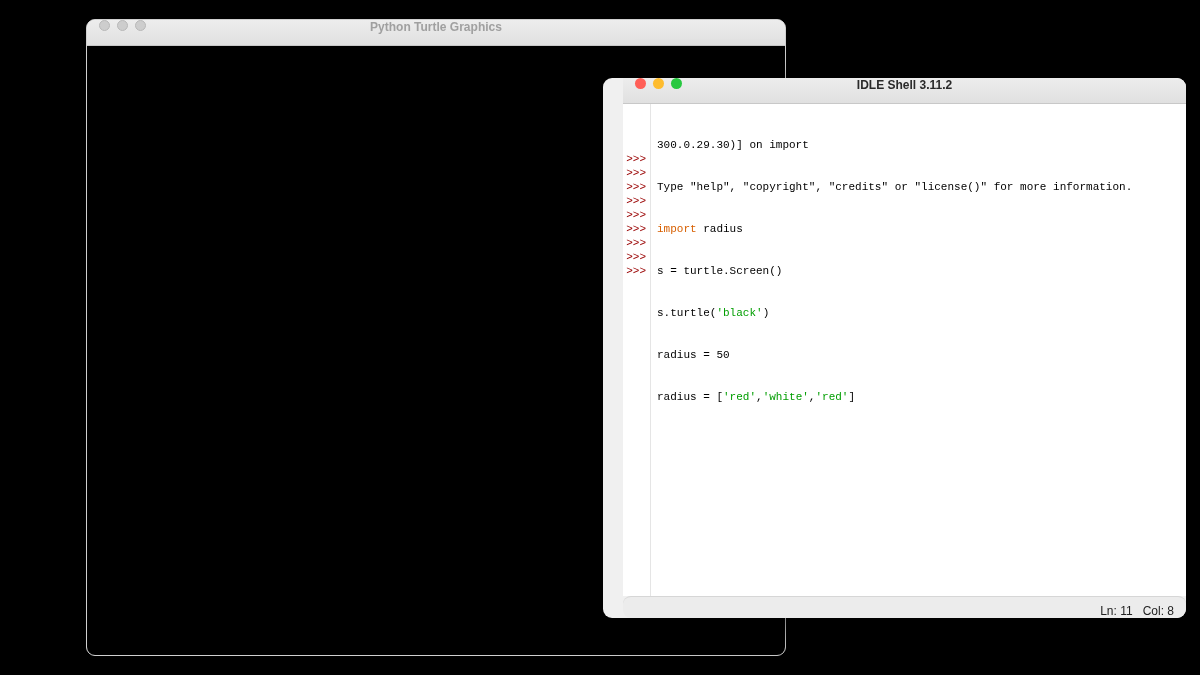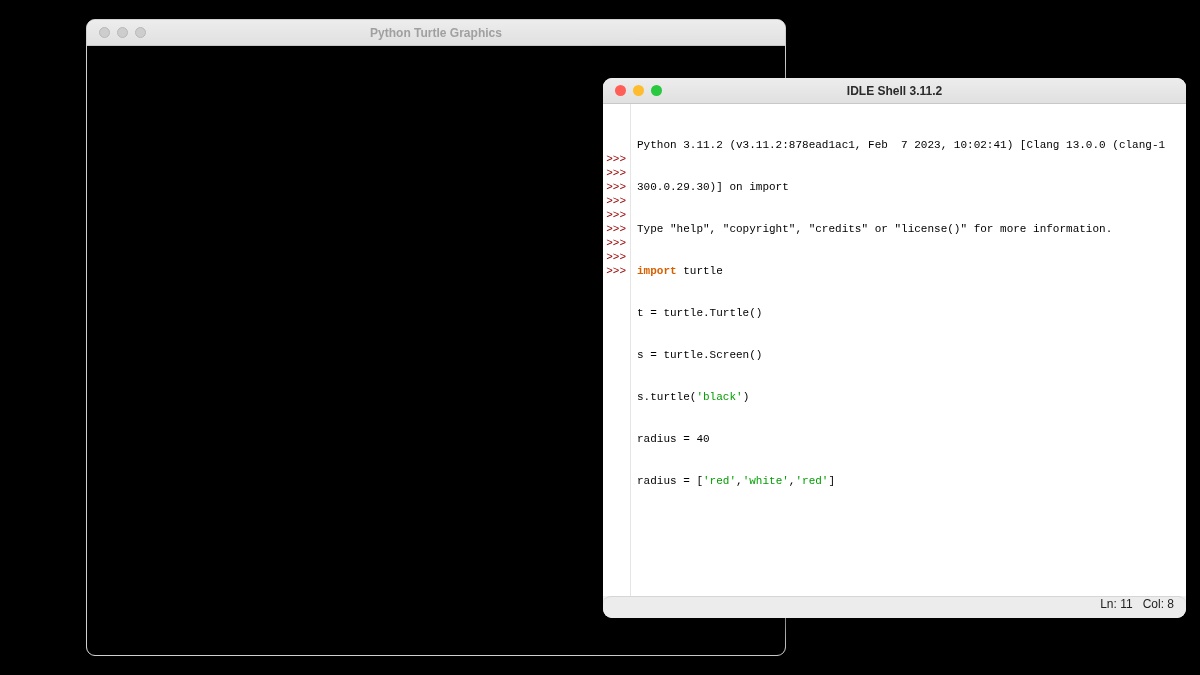--- a/index.html
+++ b/index.html
@@ -24,7 +24,7 @@
       height: 26px;
       background: linear-gradient(#ededed, #e0e0e0);
       display: flex;
-      align-items: center;
+      align-items: flex-start;
       position: relative;
       flex-shrink: 0;
       border-bottom: 1px solid #c8c8c8;

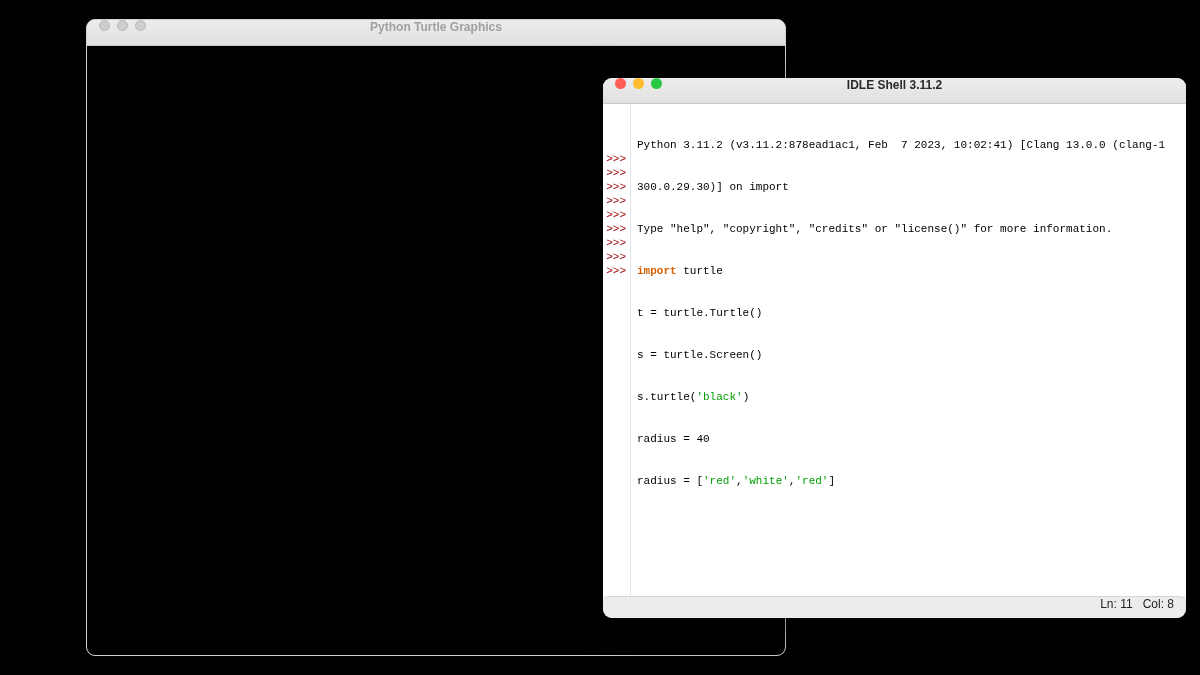--- a/index.html
+++ b/index.html
@@ -75,6 +75,7 @@
       width: 583px;
       height: 540px;
       z-index: 2;
+      padding-left: 20px;
     }
     .idle-body {
       flex: 1;

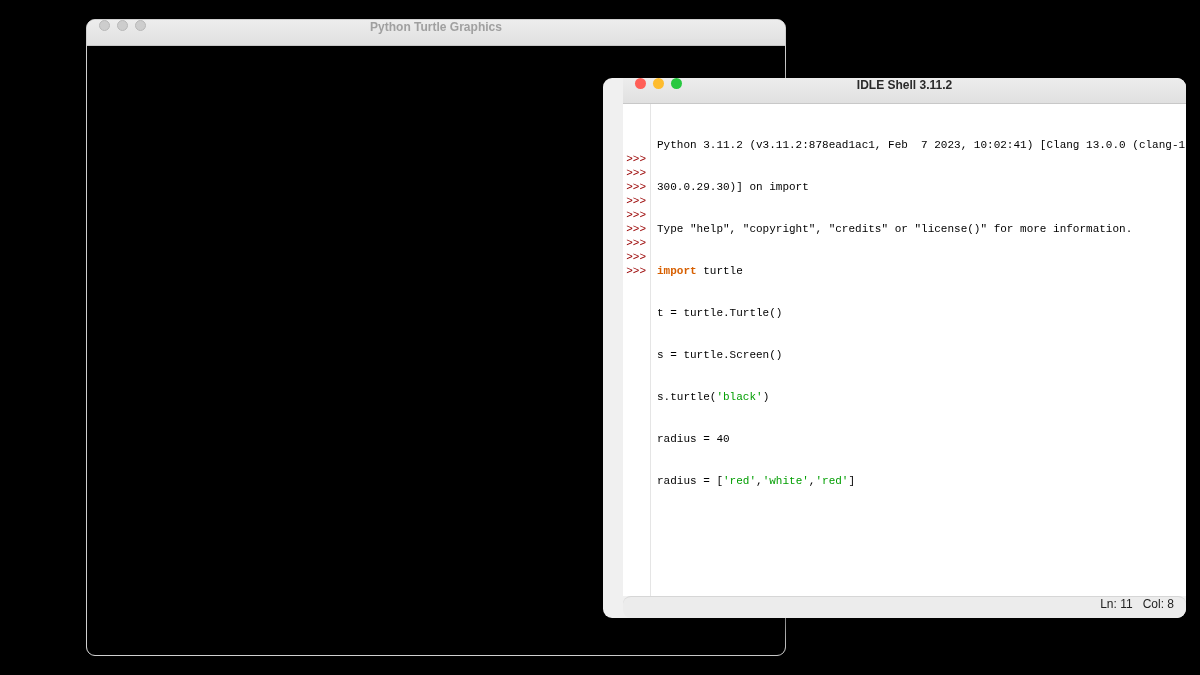--- a/index.html
+++ b/index.html
@@ -166,7 +166,6 @@
       <div class="prompt">&gt;&gt;&gt;</div>
     </div>
     <div class="code-area">
-      <div class="row">Python 3.11.2 (v3.11.2:878ead1ac1, Feb  7 2023, 10:02:41) [Clang 13.0.0 (clang-1</div>
       <div class="row">300.0.29.30)] on import</div>
       <div class="row">Type "help", "copyright", "credits" or "license()" for more information.</div>
       <div class="row"><span class="kw-import">import</span><span> turtle</span></div>

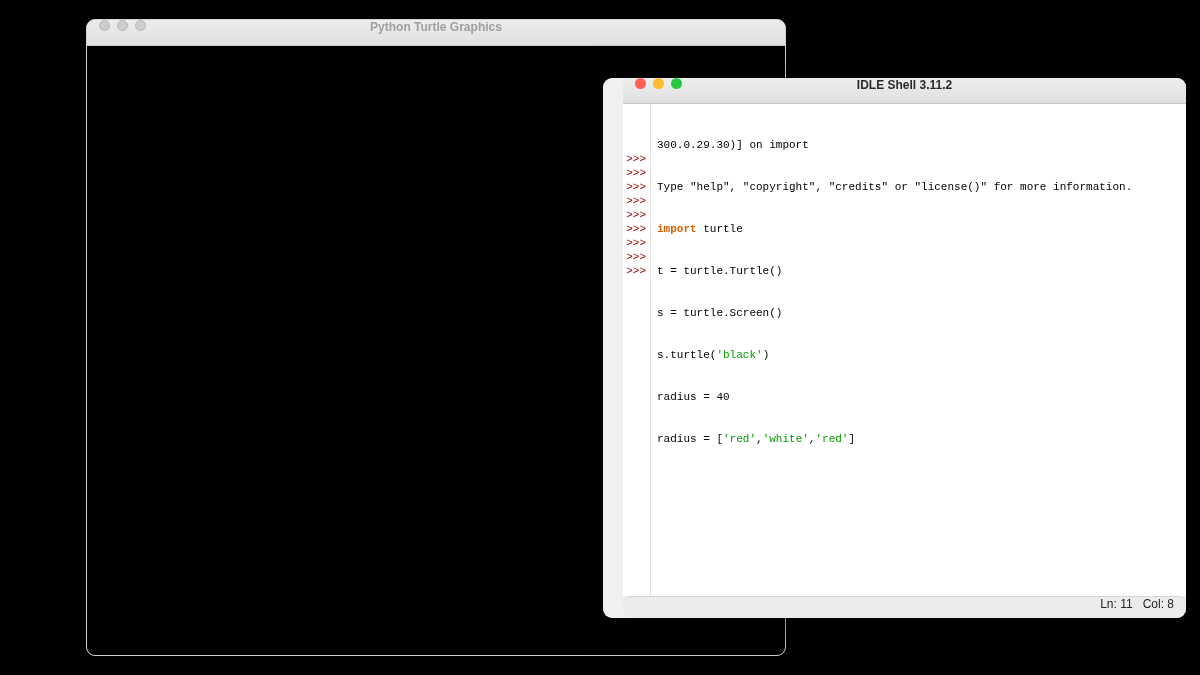--- a/index.html
+++ b/index.html
@@ -108,7 +108,7 @@
       color: #000;
     }
     .code-area .row { height: 14px; }
-    .kw-import { color: #d75f00; font-weight: bold; }
+    .kw-import { color: #d75f00; }
     .str { color: #009e00; }
 
     .statusbar {

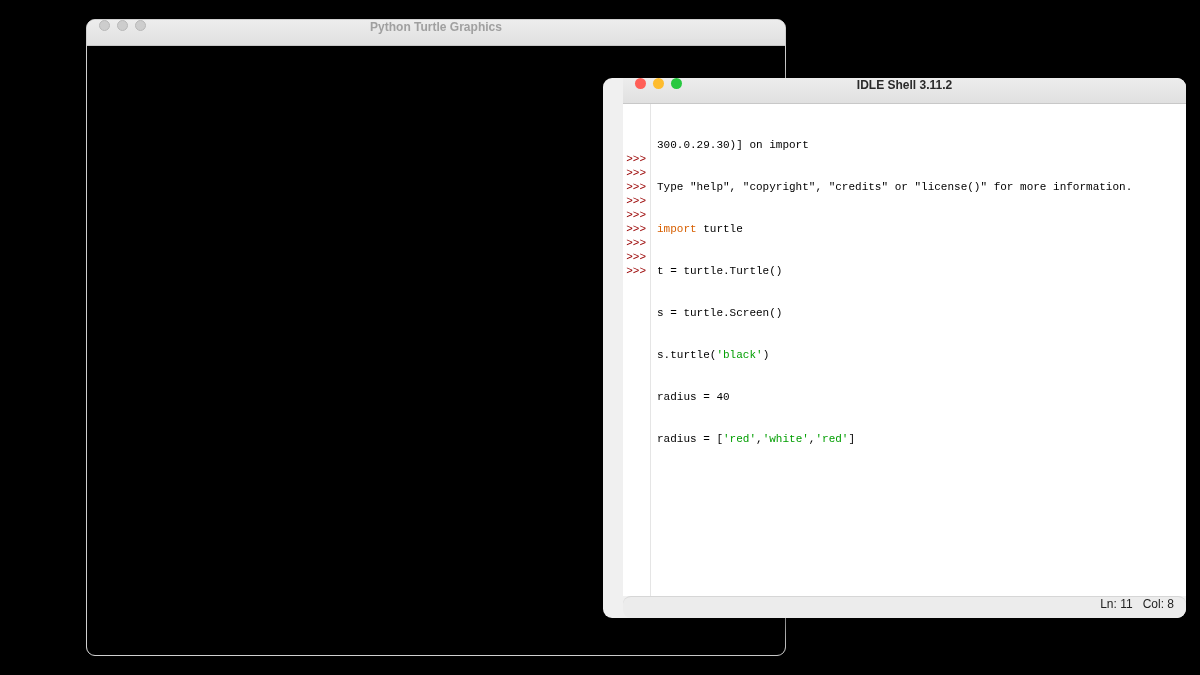--- a/index.html
+++ b/index.html
@@ -168,7 +168,7 @@
     <div class="code-area">
       <div class="row">300.0.29.30)] on import</div>
       <div class="row">Type "help", "copyright", "credits" or "license()" for more information.</div>
-      <div class="row"><span class="kw-import">import</span><span> turtle</span></div>
+      <div class="row"><span class="kw-import">import</span><span> radius</span></div>
       <div class="row">t = turtle.Turtle()</div>
       <div class="row">s = turtle.Screen()</div>
       <div class="row"><span>s.turtle(</span><span class="str">'black'</span><span>)</span></div>

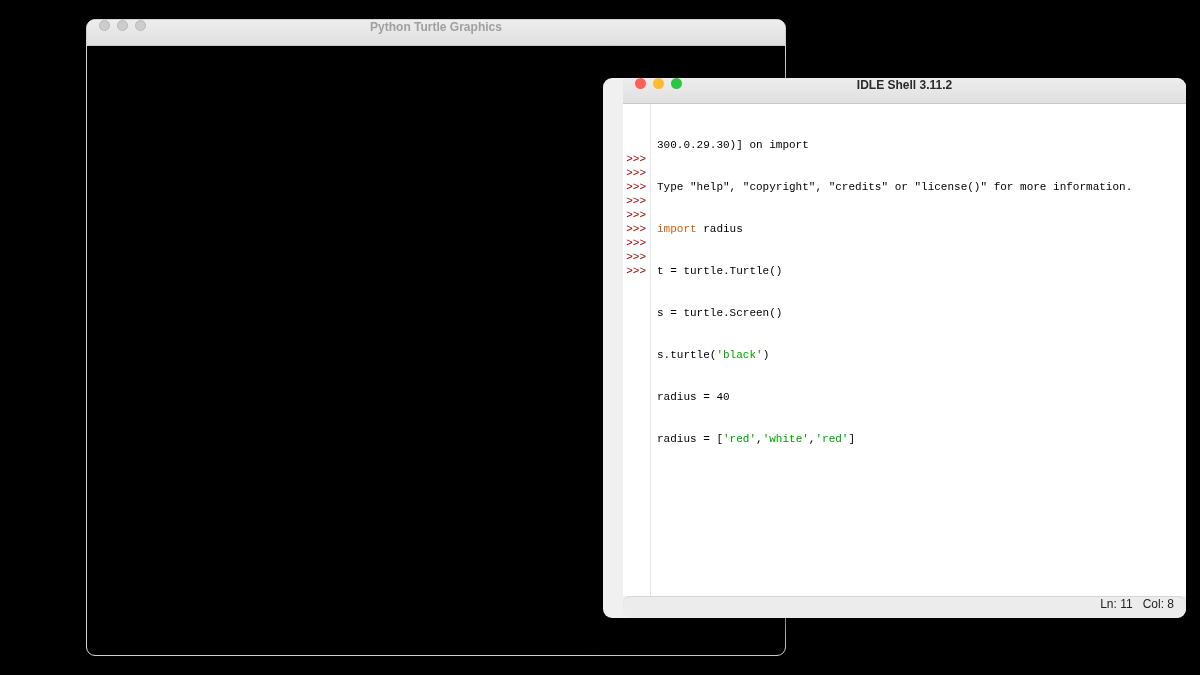--- a/index.html
+++ b/index.html
@@ -169,7 +169,6 @@
       <div class="row">300.0.29.30)] on import</div>
       <div class="row">Type "help", "copyright", "credits" or "license()" for more information.</div>
       <div class="row"><span class="kw-import">import</span><span> radius</span></div>
-      <div class="row">t = turtle.Turtle()</div>
       <div class="row">s = turtle.Screen()</div>
       <div class="row"><span>s.turtle(</span><span class="str">'black'</span><span>)</span></div>
       <div class="row">radius = 40</div>

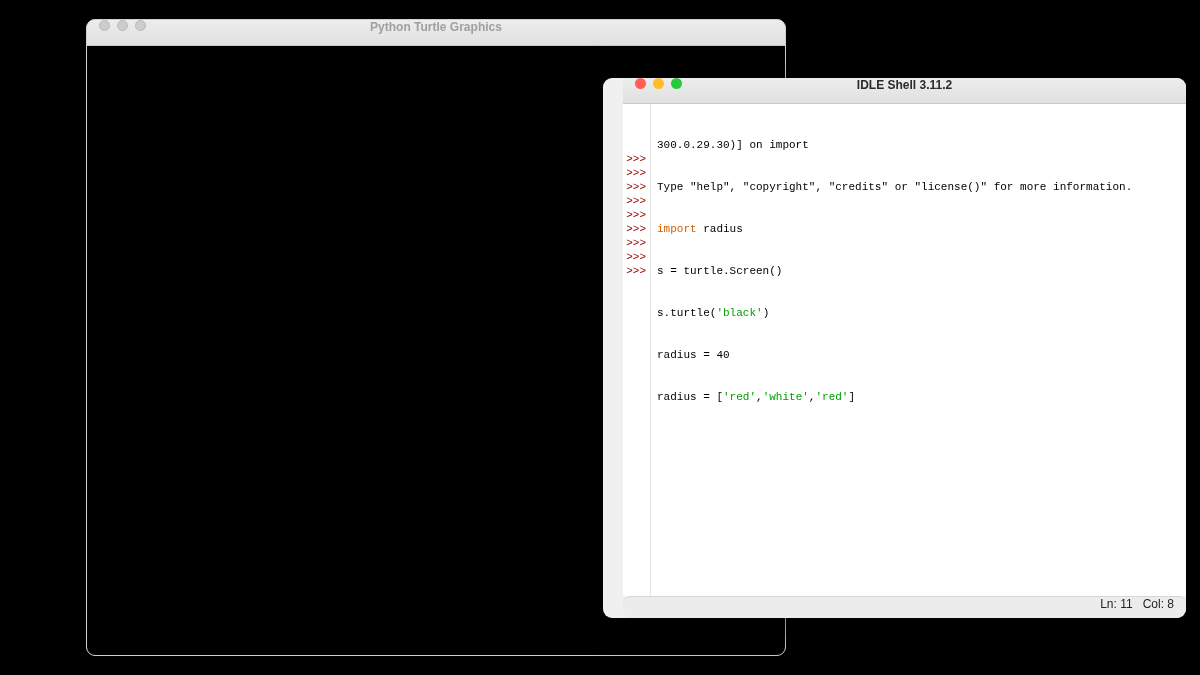--- a/index.html
+++ b/index.html
@@ -171,7 +171,7 @@
       <div class="row"><span class="kw-import">import</span><span> radius</span></div>
       <div class="row">s = turtle.Screen()</div>
       <div class="row"><span>s.turtle(</span><span class="str">'black'</span><span>)</span></div>
-      <div class="row">radius = 40</div>
+      <div class="row">radius = 50</div>
       <div class="row"><span>radius = [</span><span class="str">'red'</span><span>,</span><span class="str">'white'</span><span>,</span><span class="str">'red'</span><span>]</span></div>
       
     </div>

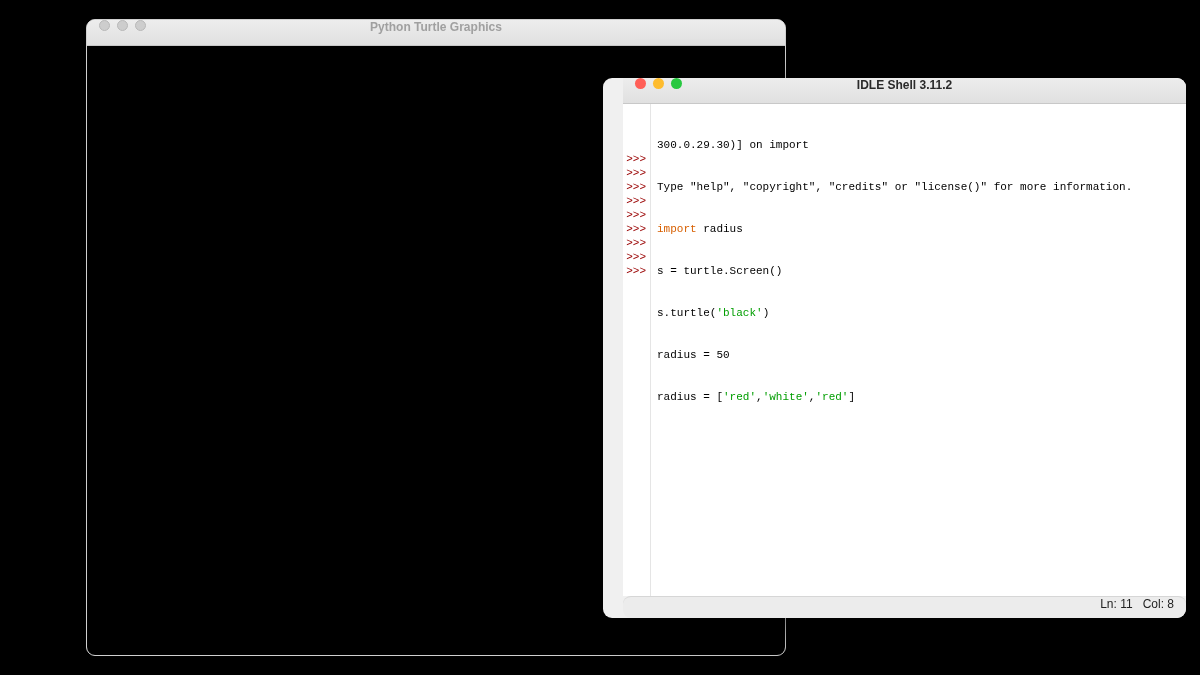--- a/index.html
+++ b/index.html
@@ -117,7 +117,7 @@
       border-top: 1px solid #d6d6d6;
       display: flex;
       justify-content: flex-end;
-      align-items: flex-start;
+      align-items: flex-end;
       padding-right: 12px;
       font-size: 12px;
       color: #222;

